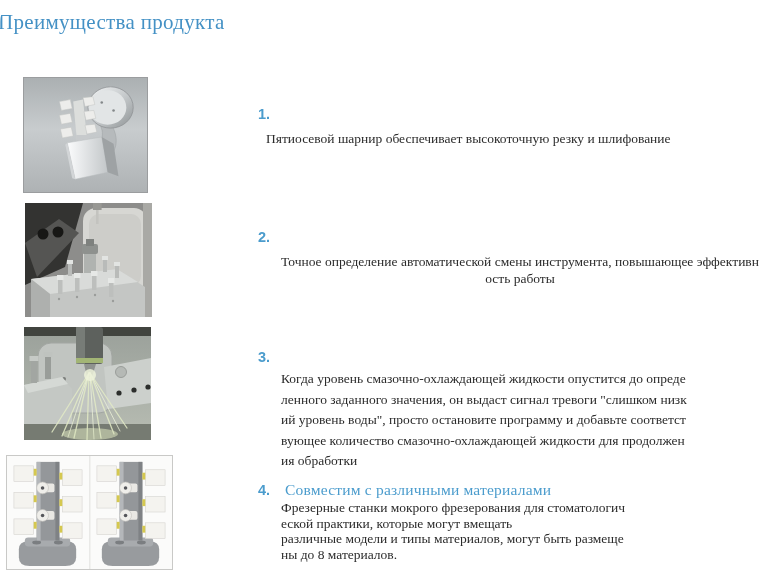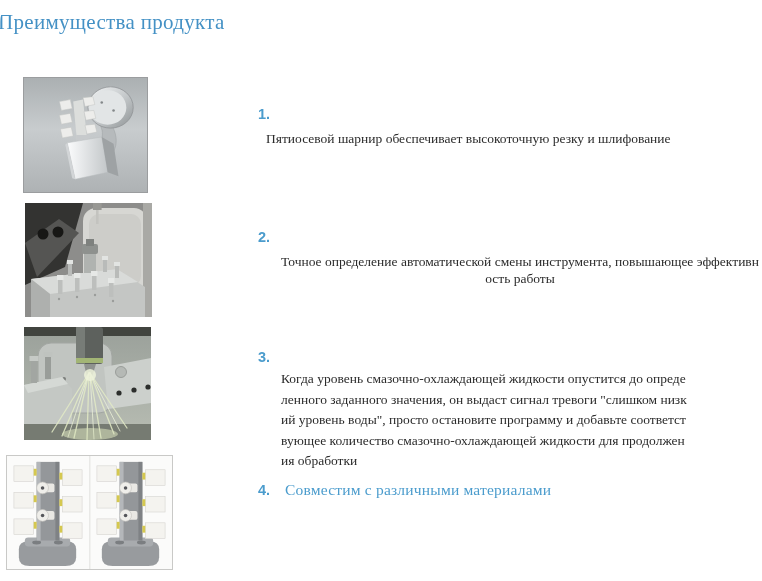--- a/index.html
+++ b/index.html
@@ -277,6 +277,10 @@
       <span class="num">4.</span>
       <h2 class="heading">Совместим с различными материалами</h2>
     </div>
+    <p class="body">Фрезерные станки мокрого фрезерования для стоматологич
+еской практики, которые могут вмещать
+различные модели и типы материалов, могут быть размеще
+ны до 8 материалов.</p>
   </section>
 
 </div>

